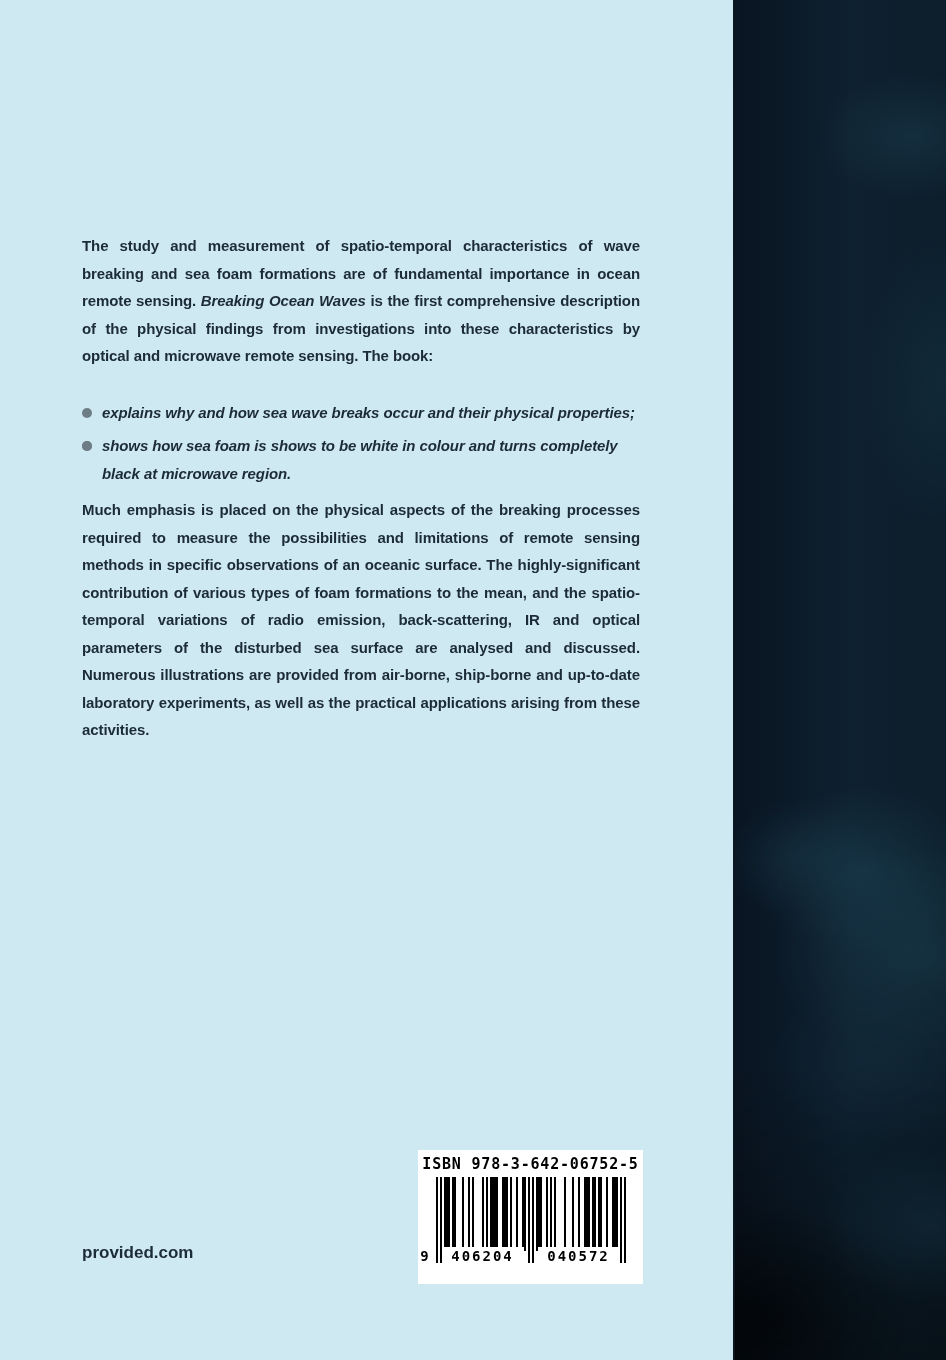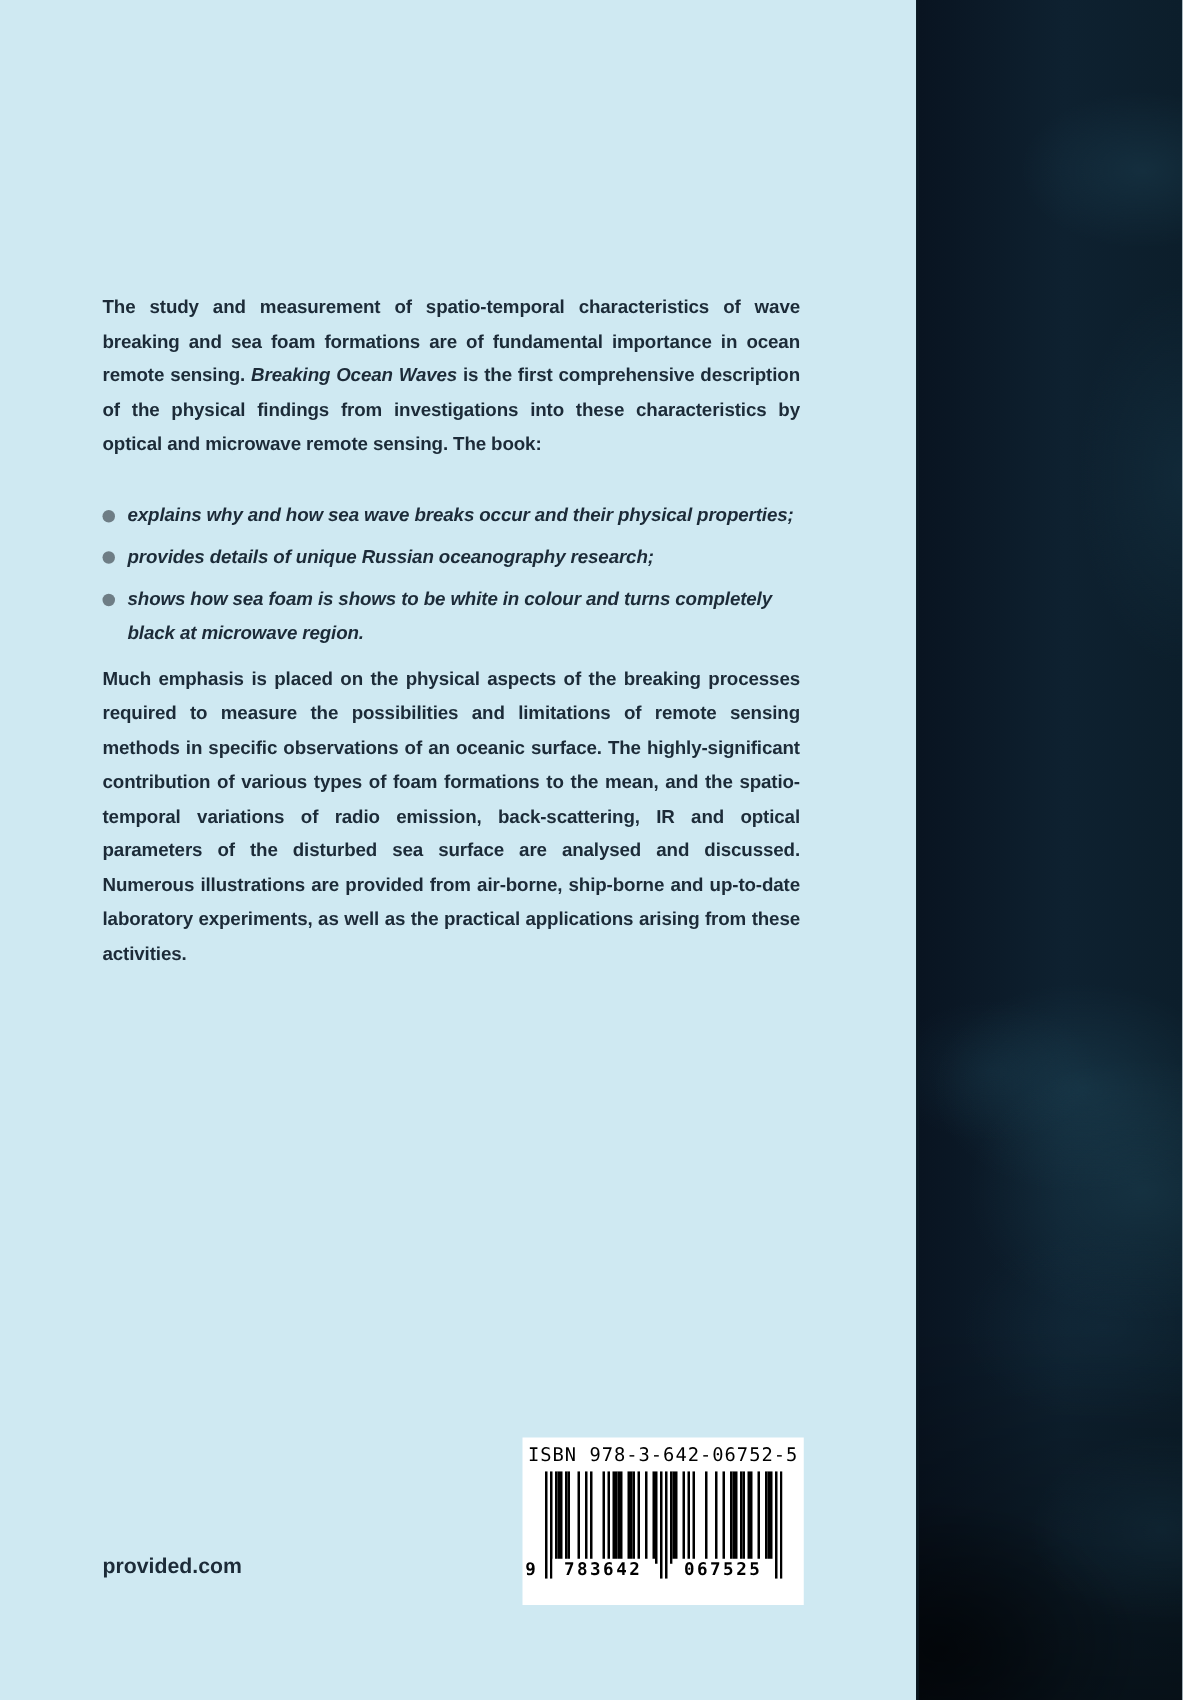--- a/index.html
+++ b/index.html
@@ -119,7 +119,6 @@
       </li>
       <li>
         <span class="dot"></span>
-        <span>provides details of unique Russian oceanography research;</span>
       </li>
       <li>
         <span class="dot"></span>

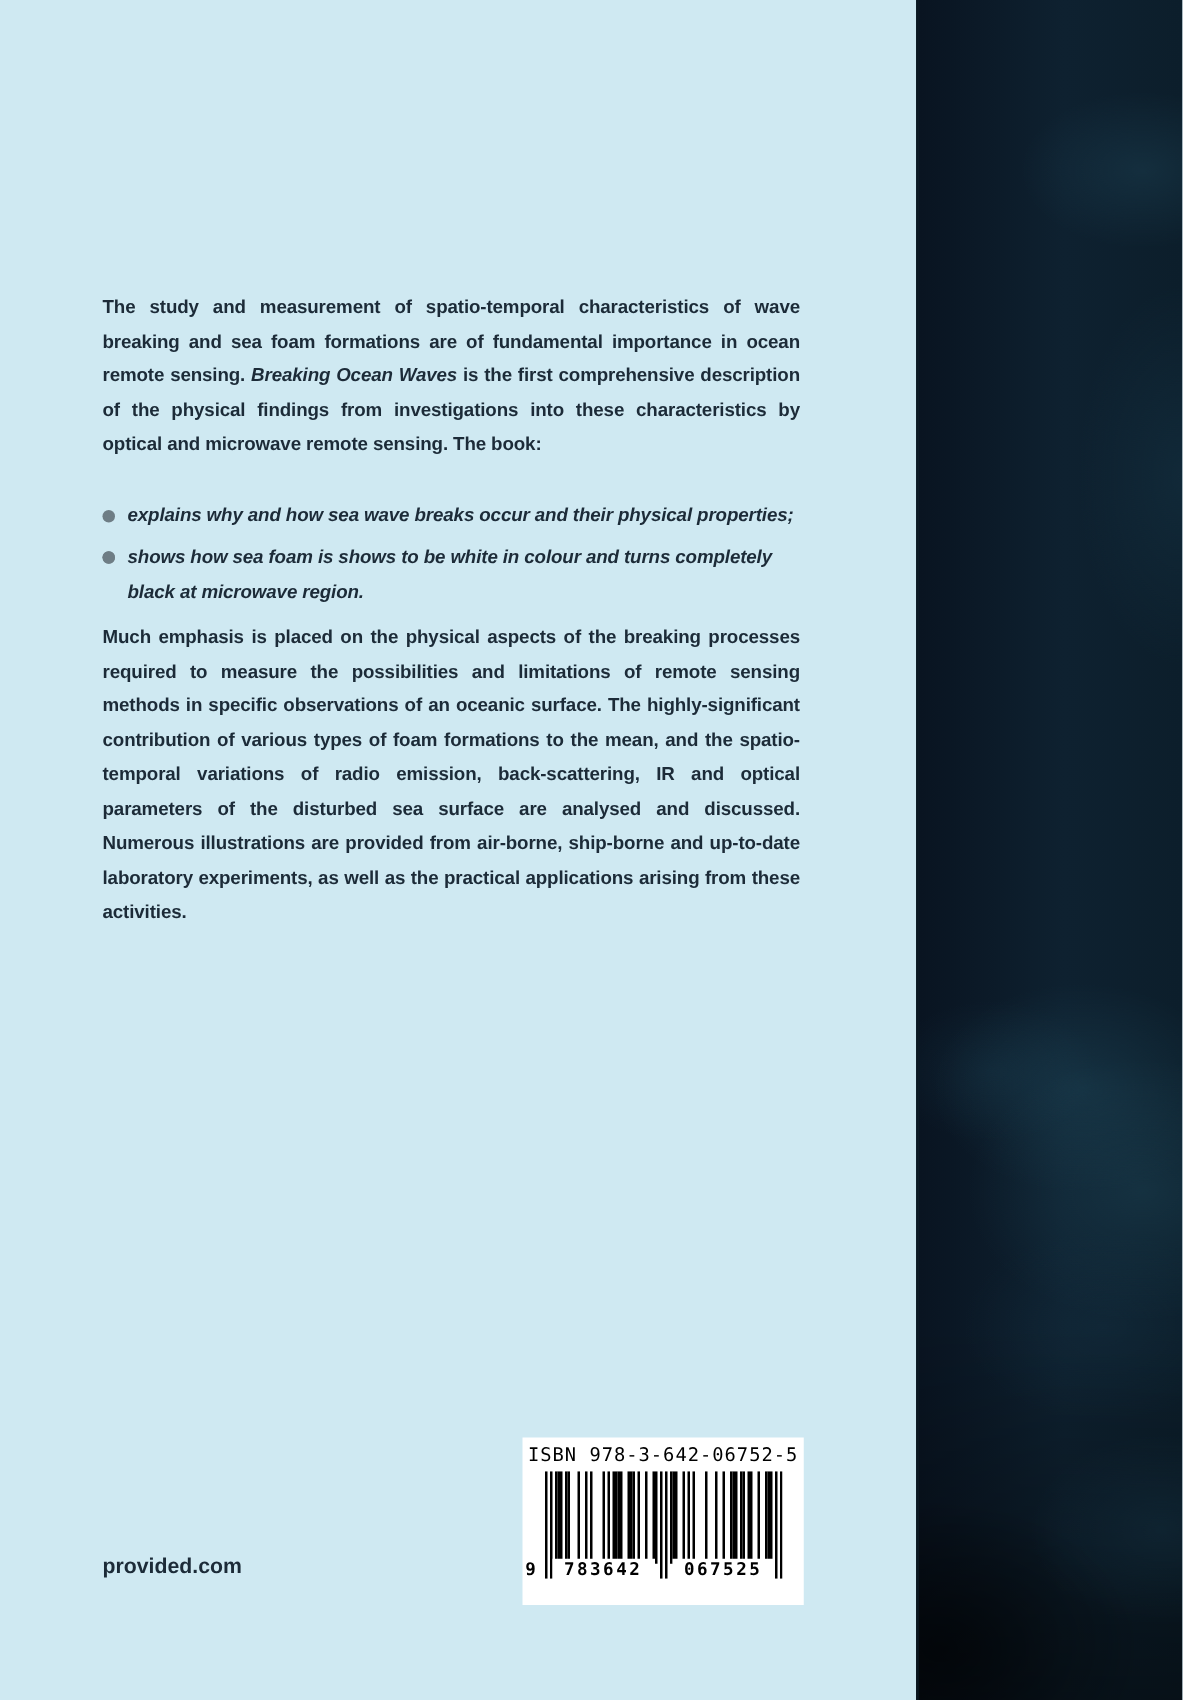--- a/index.html
+++ b/index.html
@@ -73,7 +73,7 @@
   .isbn-label{
     margin-top:5px;
     font-family:"DejaVu Sans Mono",monospace;
-    font-size:15px;font-weight:normal;letter-spacing:0.8px;
+    font-size:15px;font-weight:bold;letter-spacing:0.8px;
     white-space:nowrap;
   }
   .barcode-inner{

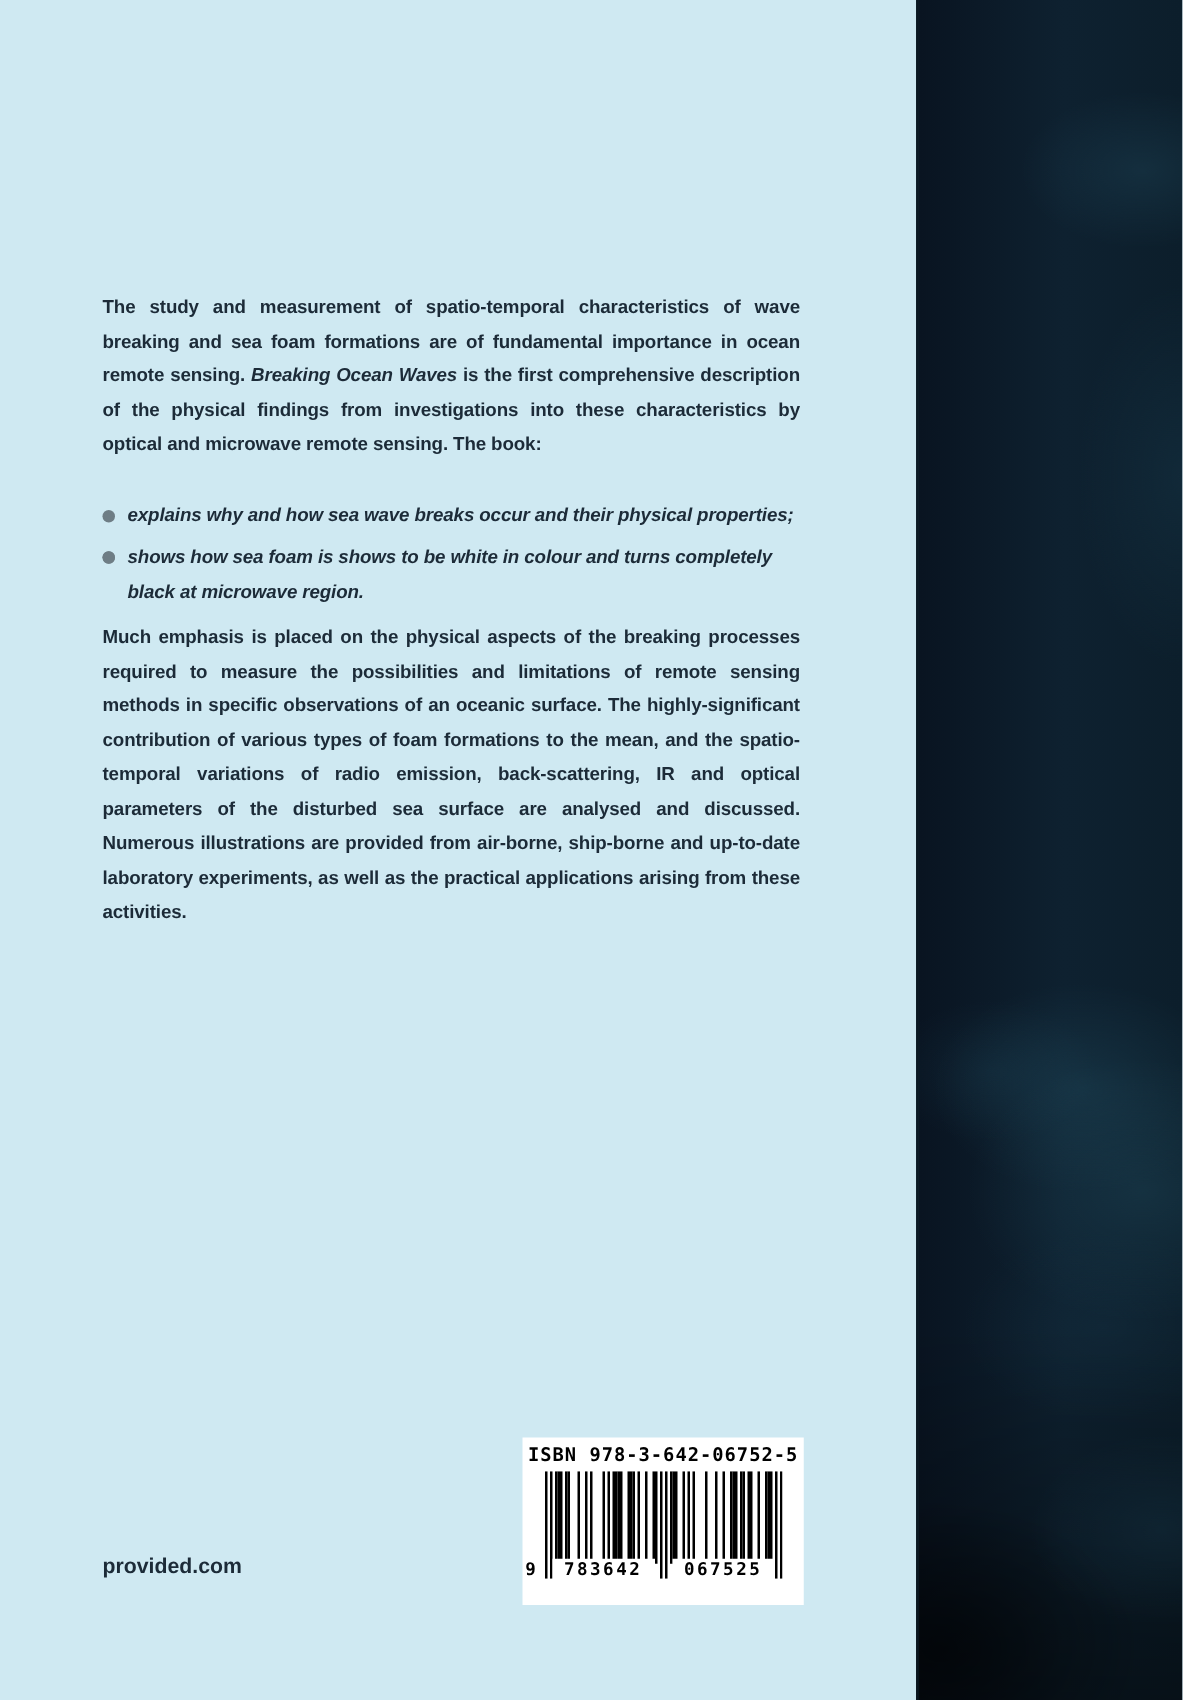--- a/index.html
+++ b/index.html
@@ -184,7 +184,7 @@
           </svg>
         </div>
       <span class="bc-digit bc-left">9</span>
-      <span class="bc-digit bc-mid">783642</span>
+      <span class="bc-digit bc-mid">406204</span>
       <span class="bc-digit bc-right">067525</span>
     </div>
   </div>

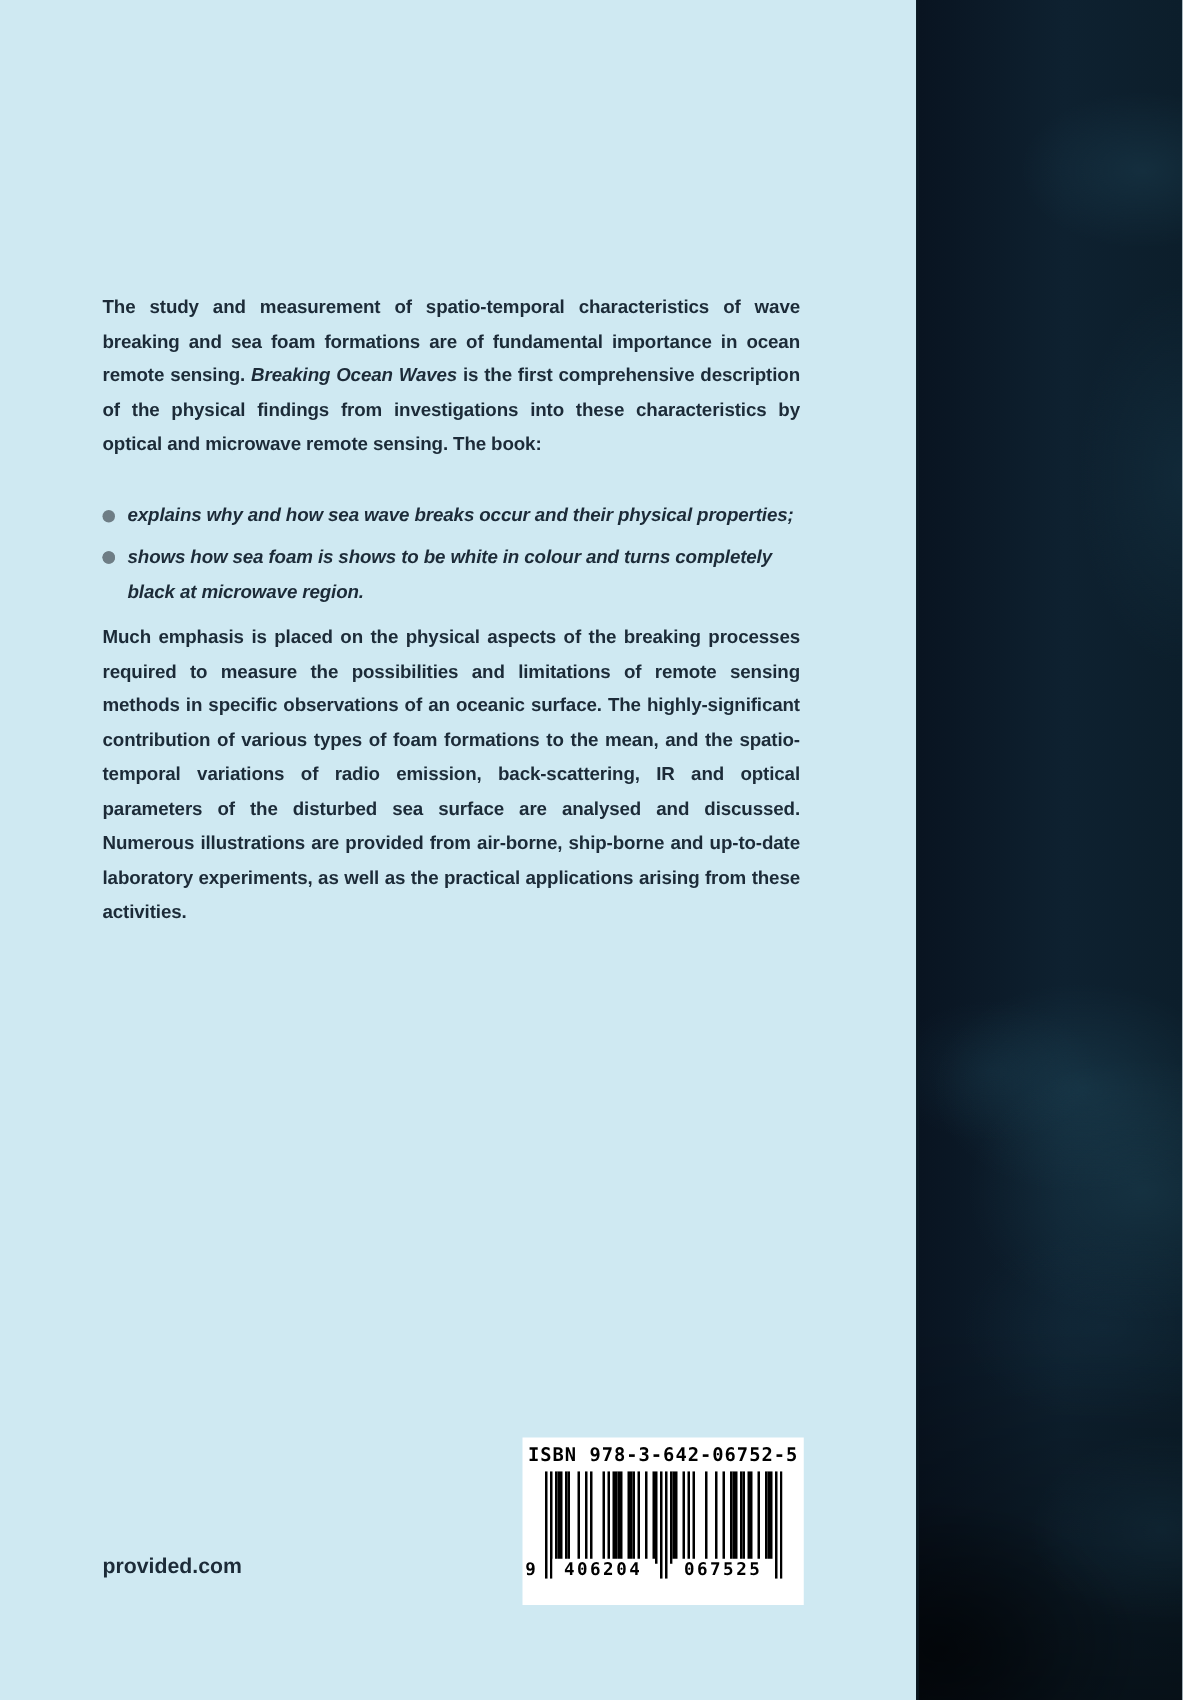--- a/index.html
+++ b/index.html
@@ -185,7 +185,7 @@
         </div>
       <span class="bc-digit bc-left">9</span>
       <span class="bc-digit bc-mid">406204</span>
-      <span class="bc-digit bc-right">067525</span>
+      <span class="bc-digit bc-right">040572</span>
     </div>
   </div>
 

